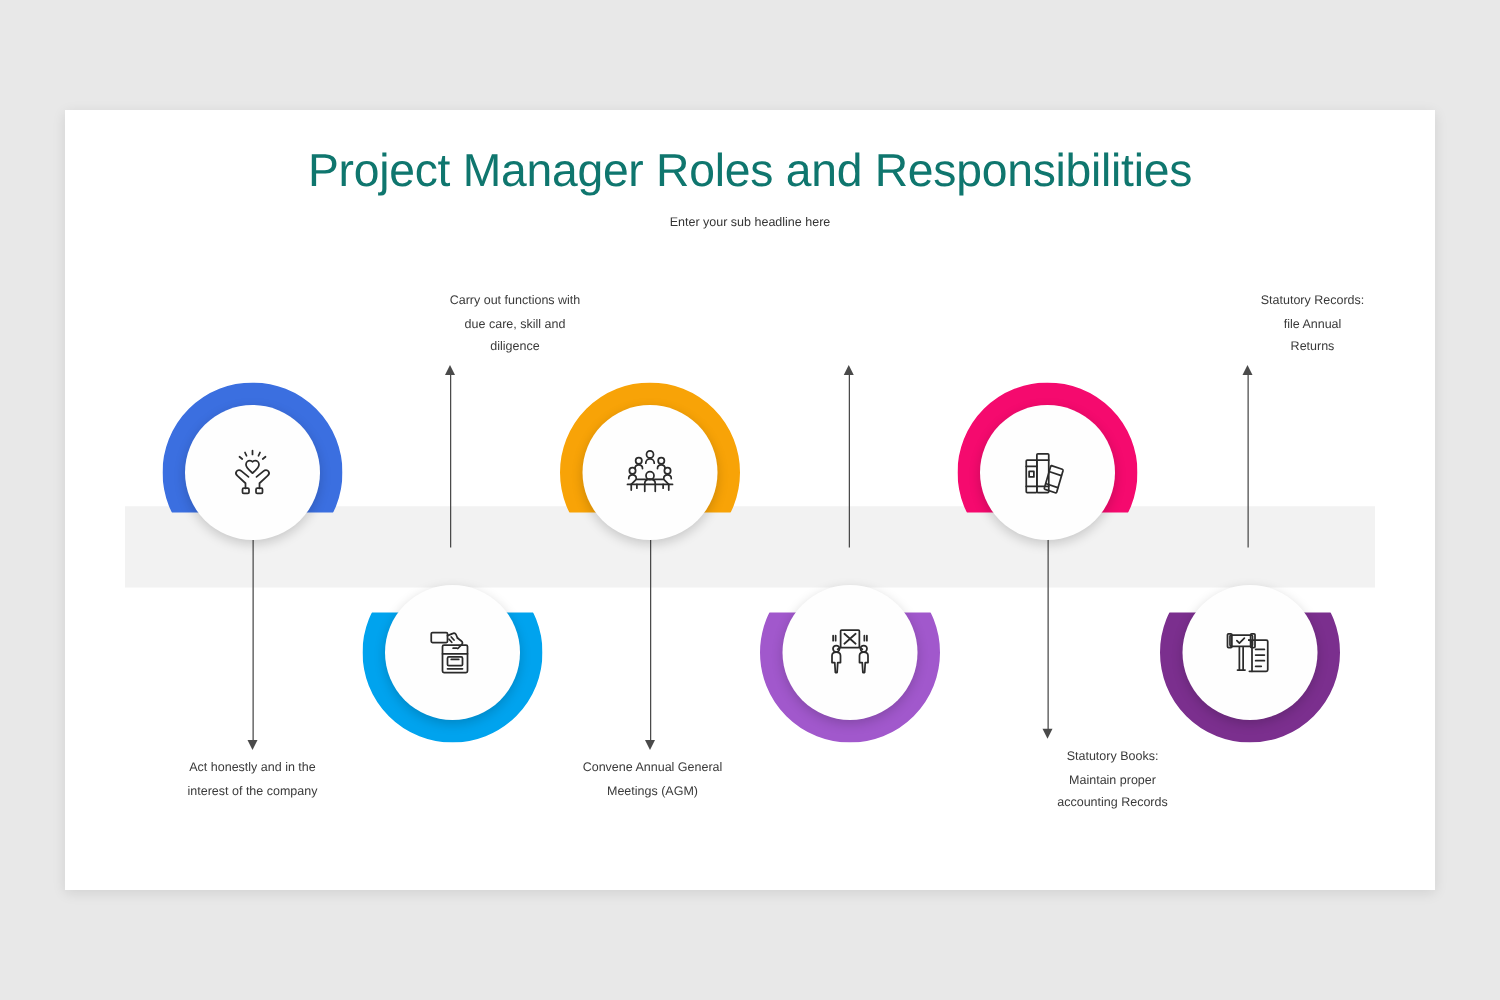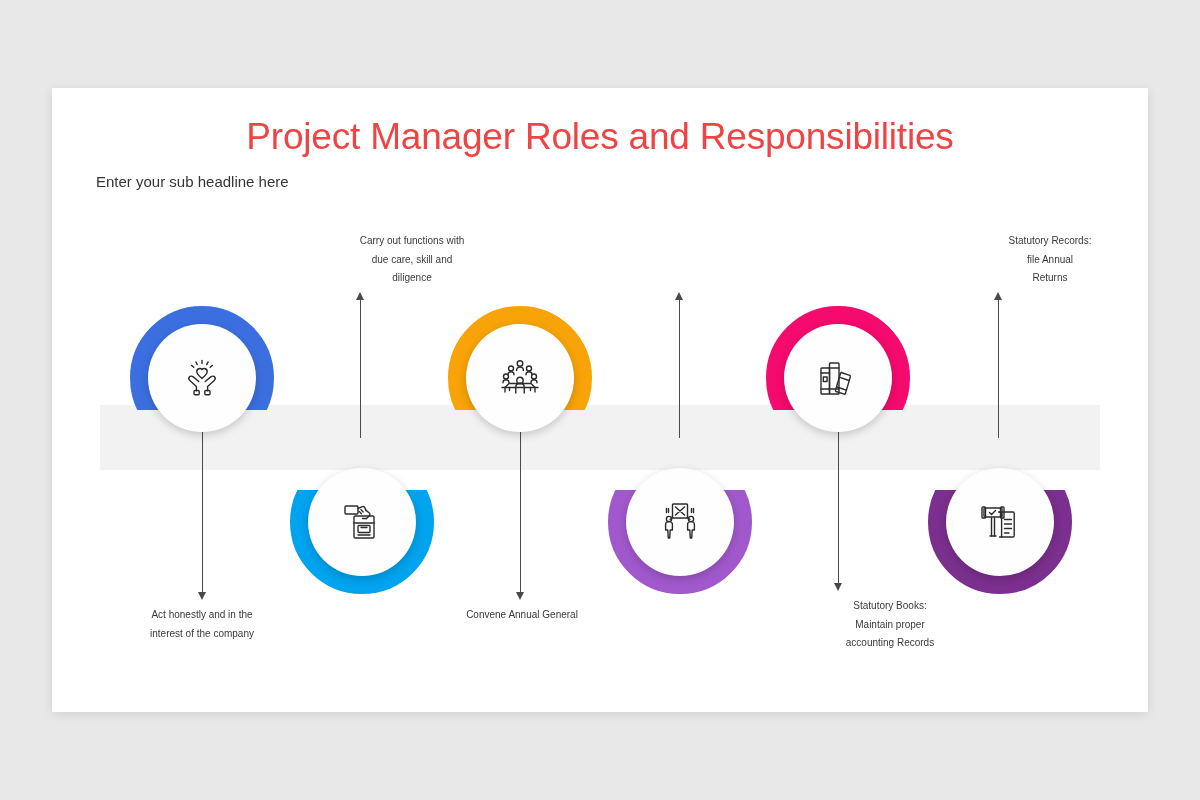--- a/index.html
+++ b/index.html
@@ -33,7 +33,7 @@
     text-align: center;
     font-size: 37px;
     font-weight: 400;
-    color: #ef4444;
+    color: #0f766e;
     letter-spacing: -0.2px;
   }
   #subtitle {

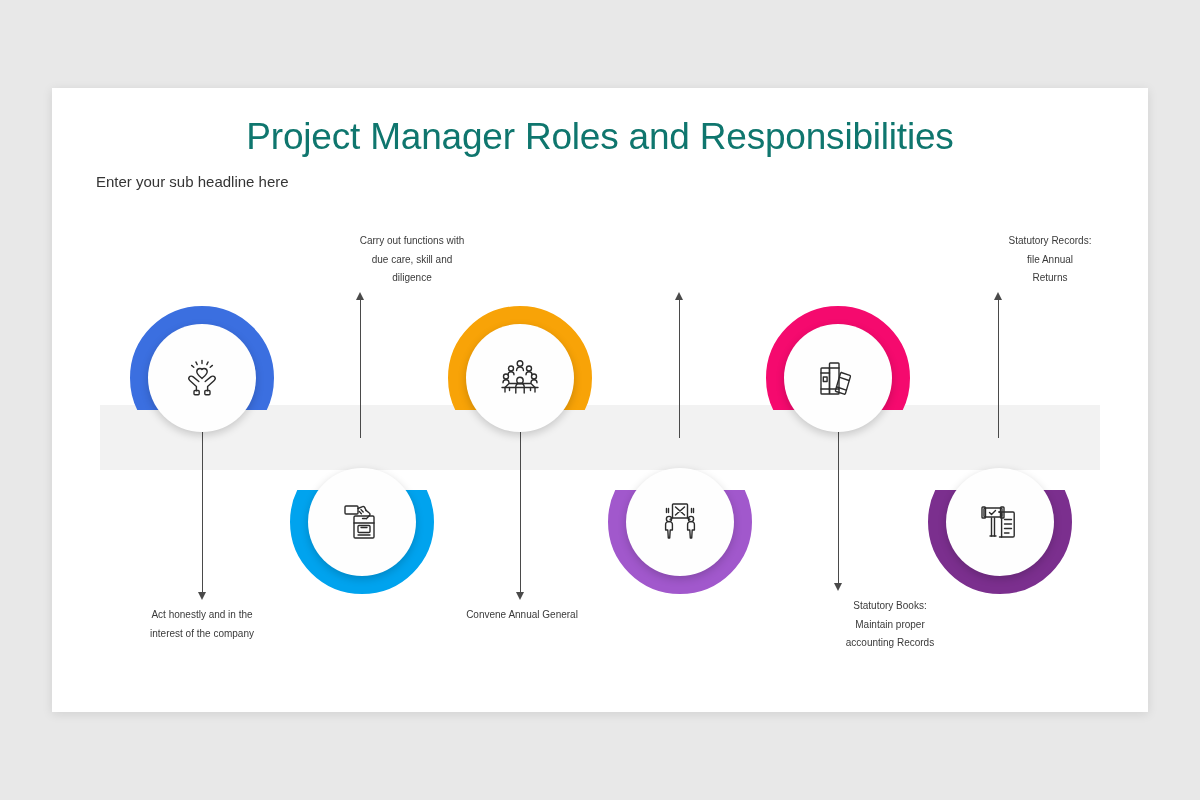--- a/index.html
+++ b/index.html
@@ -41,10 +41,9 @@
     left: 0;
     top: 85px;
     width: 100%;
-    text-align: left;
-    font-size: 15px;
+    text-align: center;
+    font-size: 10px;
     color: #353535;
-    margin-left: 44px;
   }
 
   

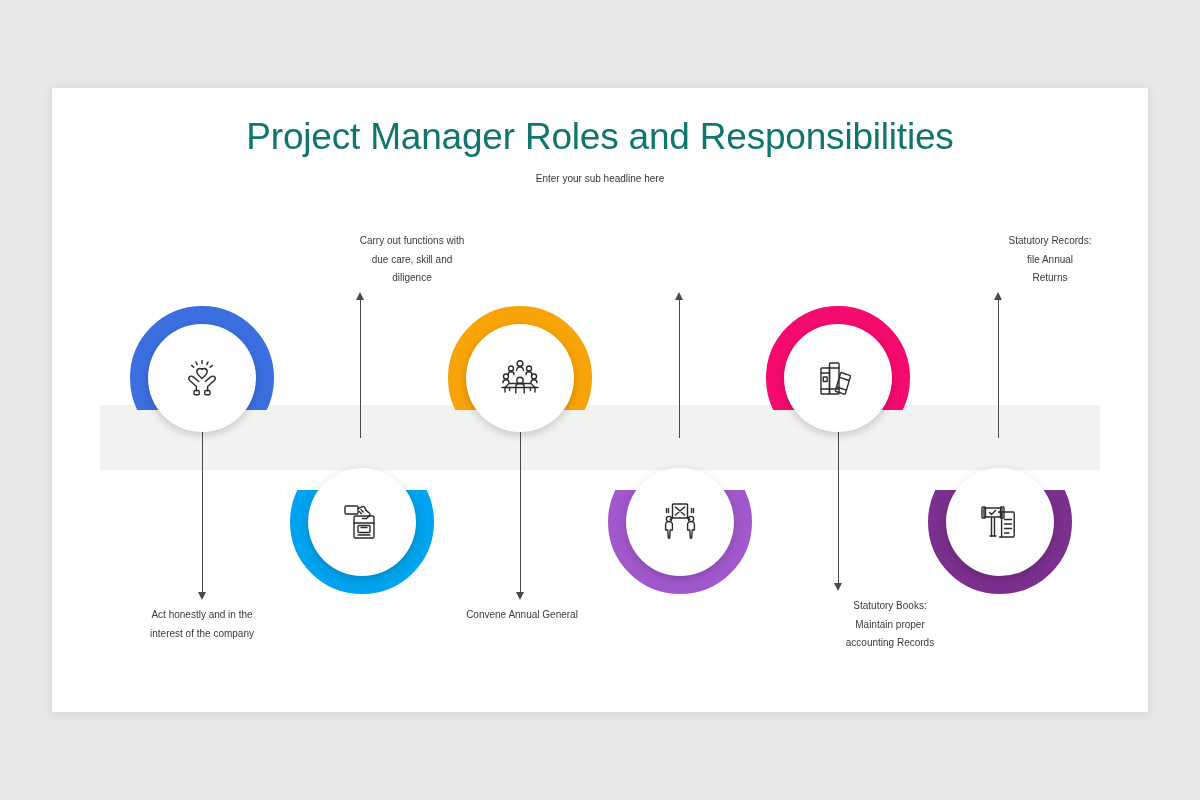--- a/index.html
+++ b/index.html
@@ -155,6 +155,7 @@
 
   <div class="caption" style="left:360px; top:518px; width:220px;">
     <div>Convene Annual General</div>
+    <div>Meetings (AGM)</div>
   </div>
 
   <div class="caption" style="left:728px; top:509px; width:220px;">

